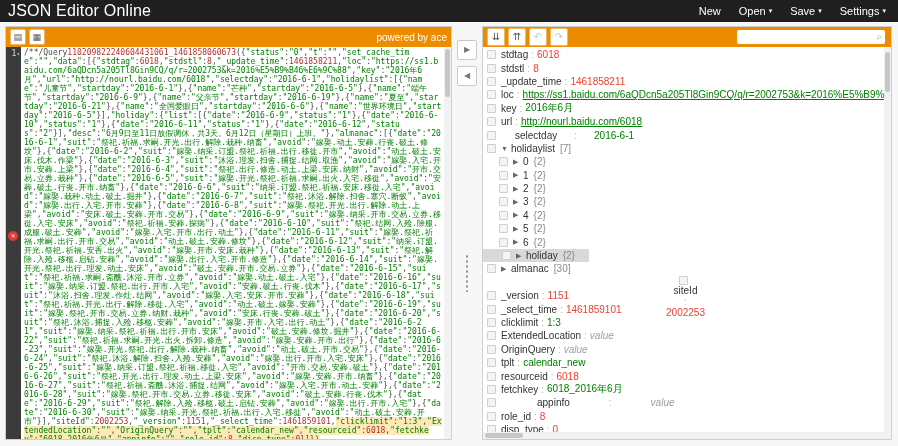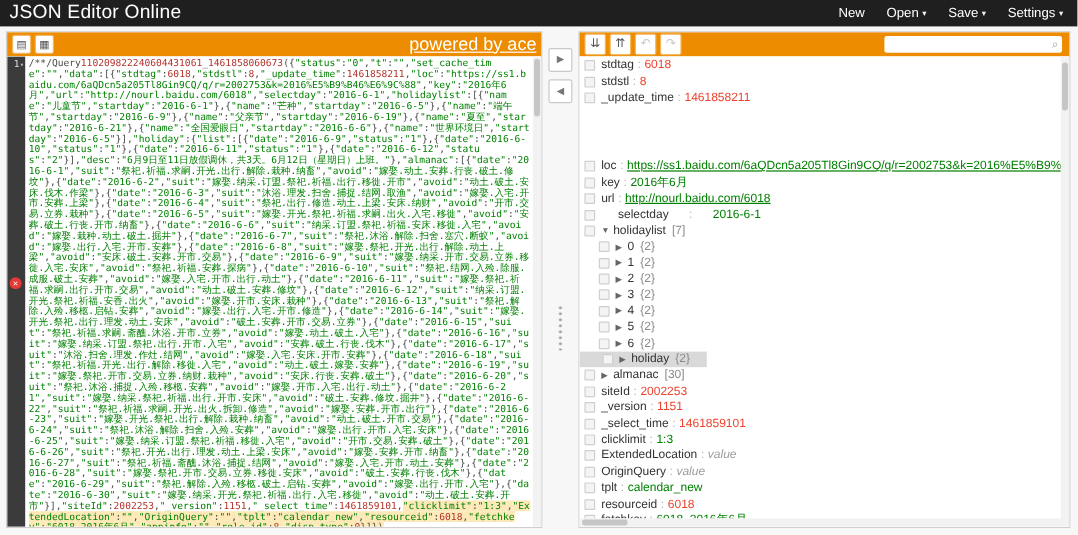--- a/index.html
+++ b/index.html
@@ -15,7 +15,7 @@
 .right{flex:1;min-width:0}
 .pmenu{height:20px;background:#ee8c00;display:flex;align-items:center;padding:0 4px;gap:3px;flex-shrink:0}
 .mbtn{width:16px;height:16px;background:#fff;border:1px solid #efb76a;border-radius:2px;font-size:9px;line-height:14px;text-align:center;color:#555;cursor:pointer}
-.powered{margin-left:auto;color:#fff;font-size:15px;text-decoration:underline;cursor:pointer}
+.powered{margin-left:auto;color:#fff;font-size:10px;cursor:pointer}
 .editor-wrap{flex:1;position:relative;overflow:hidden;background:#fff}
 .gutter{position:absolute;left:0;top:0;bottom:0;width:15px;background:#3b3b3b;color:#ddd;font-family:"DejaVu Sans Mono",monospace;font-size:8px;text-align:right;padding:2px 1px 0 0}
 .fold{font-size:6px;color:#bbb}

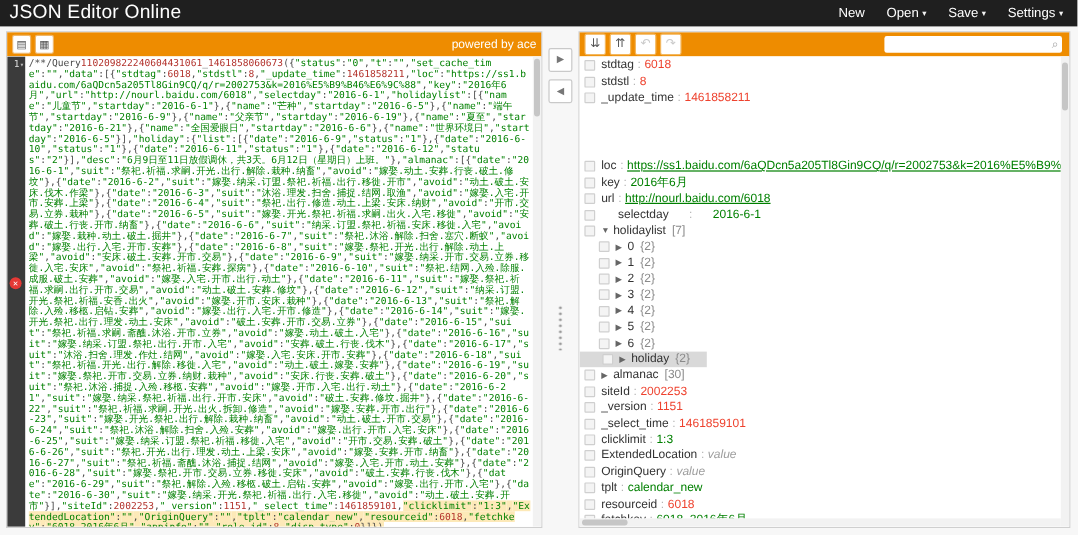--- a/index.html
+++ b/index.html
@@ -128,7 +128,7 @@
             <span class="rsep">:</span>
             <span class="rval v-num">1461858211</span>
           </div>
-          <div class="trow" style="padding-left: 4px; margin-top: 44px;">
+          <div class="trow" style="padding-left: 4px;">
             <span class="rbtn"></span>
             <span class="rfield">loc</span>
             <span class="rsep">:</span>

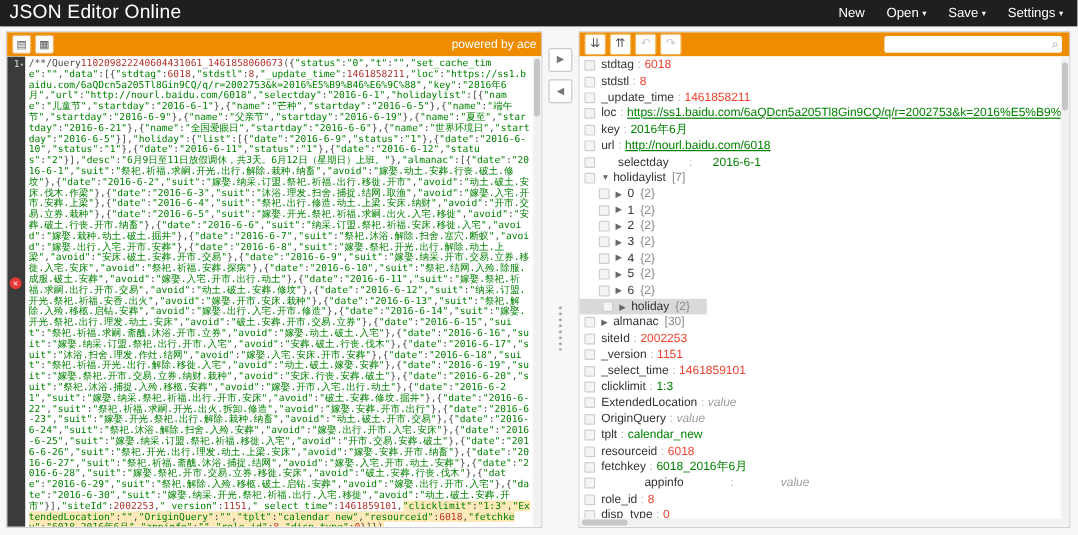--- a/index.html
+++ b/index.html
@@ -212,7 +212,7 @@
             <span class="rfield">almanac</span>
             <span class="rval v-count">[30]</span>
           </div>
-          <div class="trow" style="padding-left: 4px;">
+          <div class="trow" style="padding-left: 4px; flex-direction: column;">
             <span class="rbtn"></span>
             <span class="rfield">siteId</span>
             <span class="rsep">:</span>

